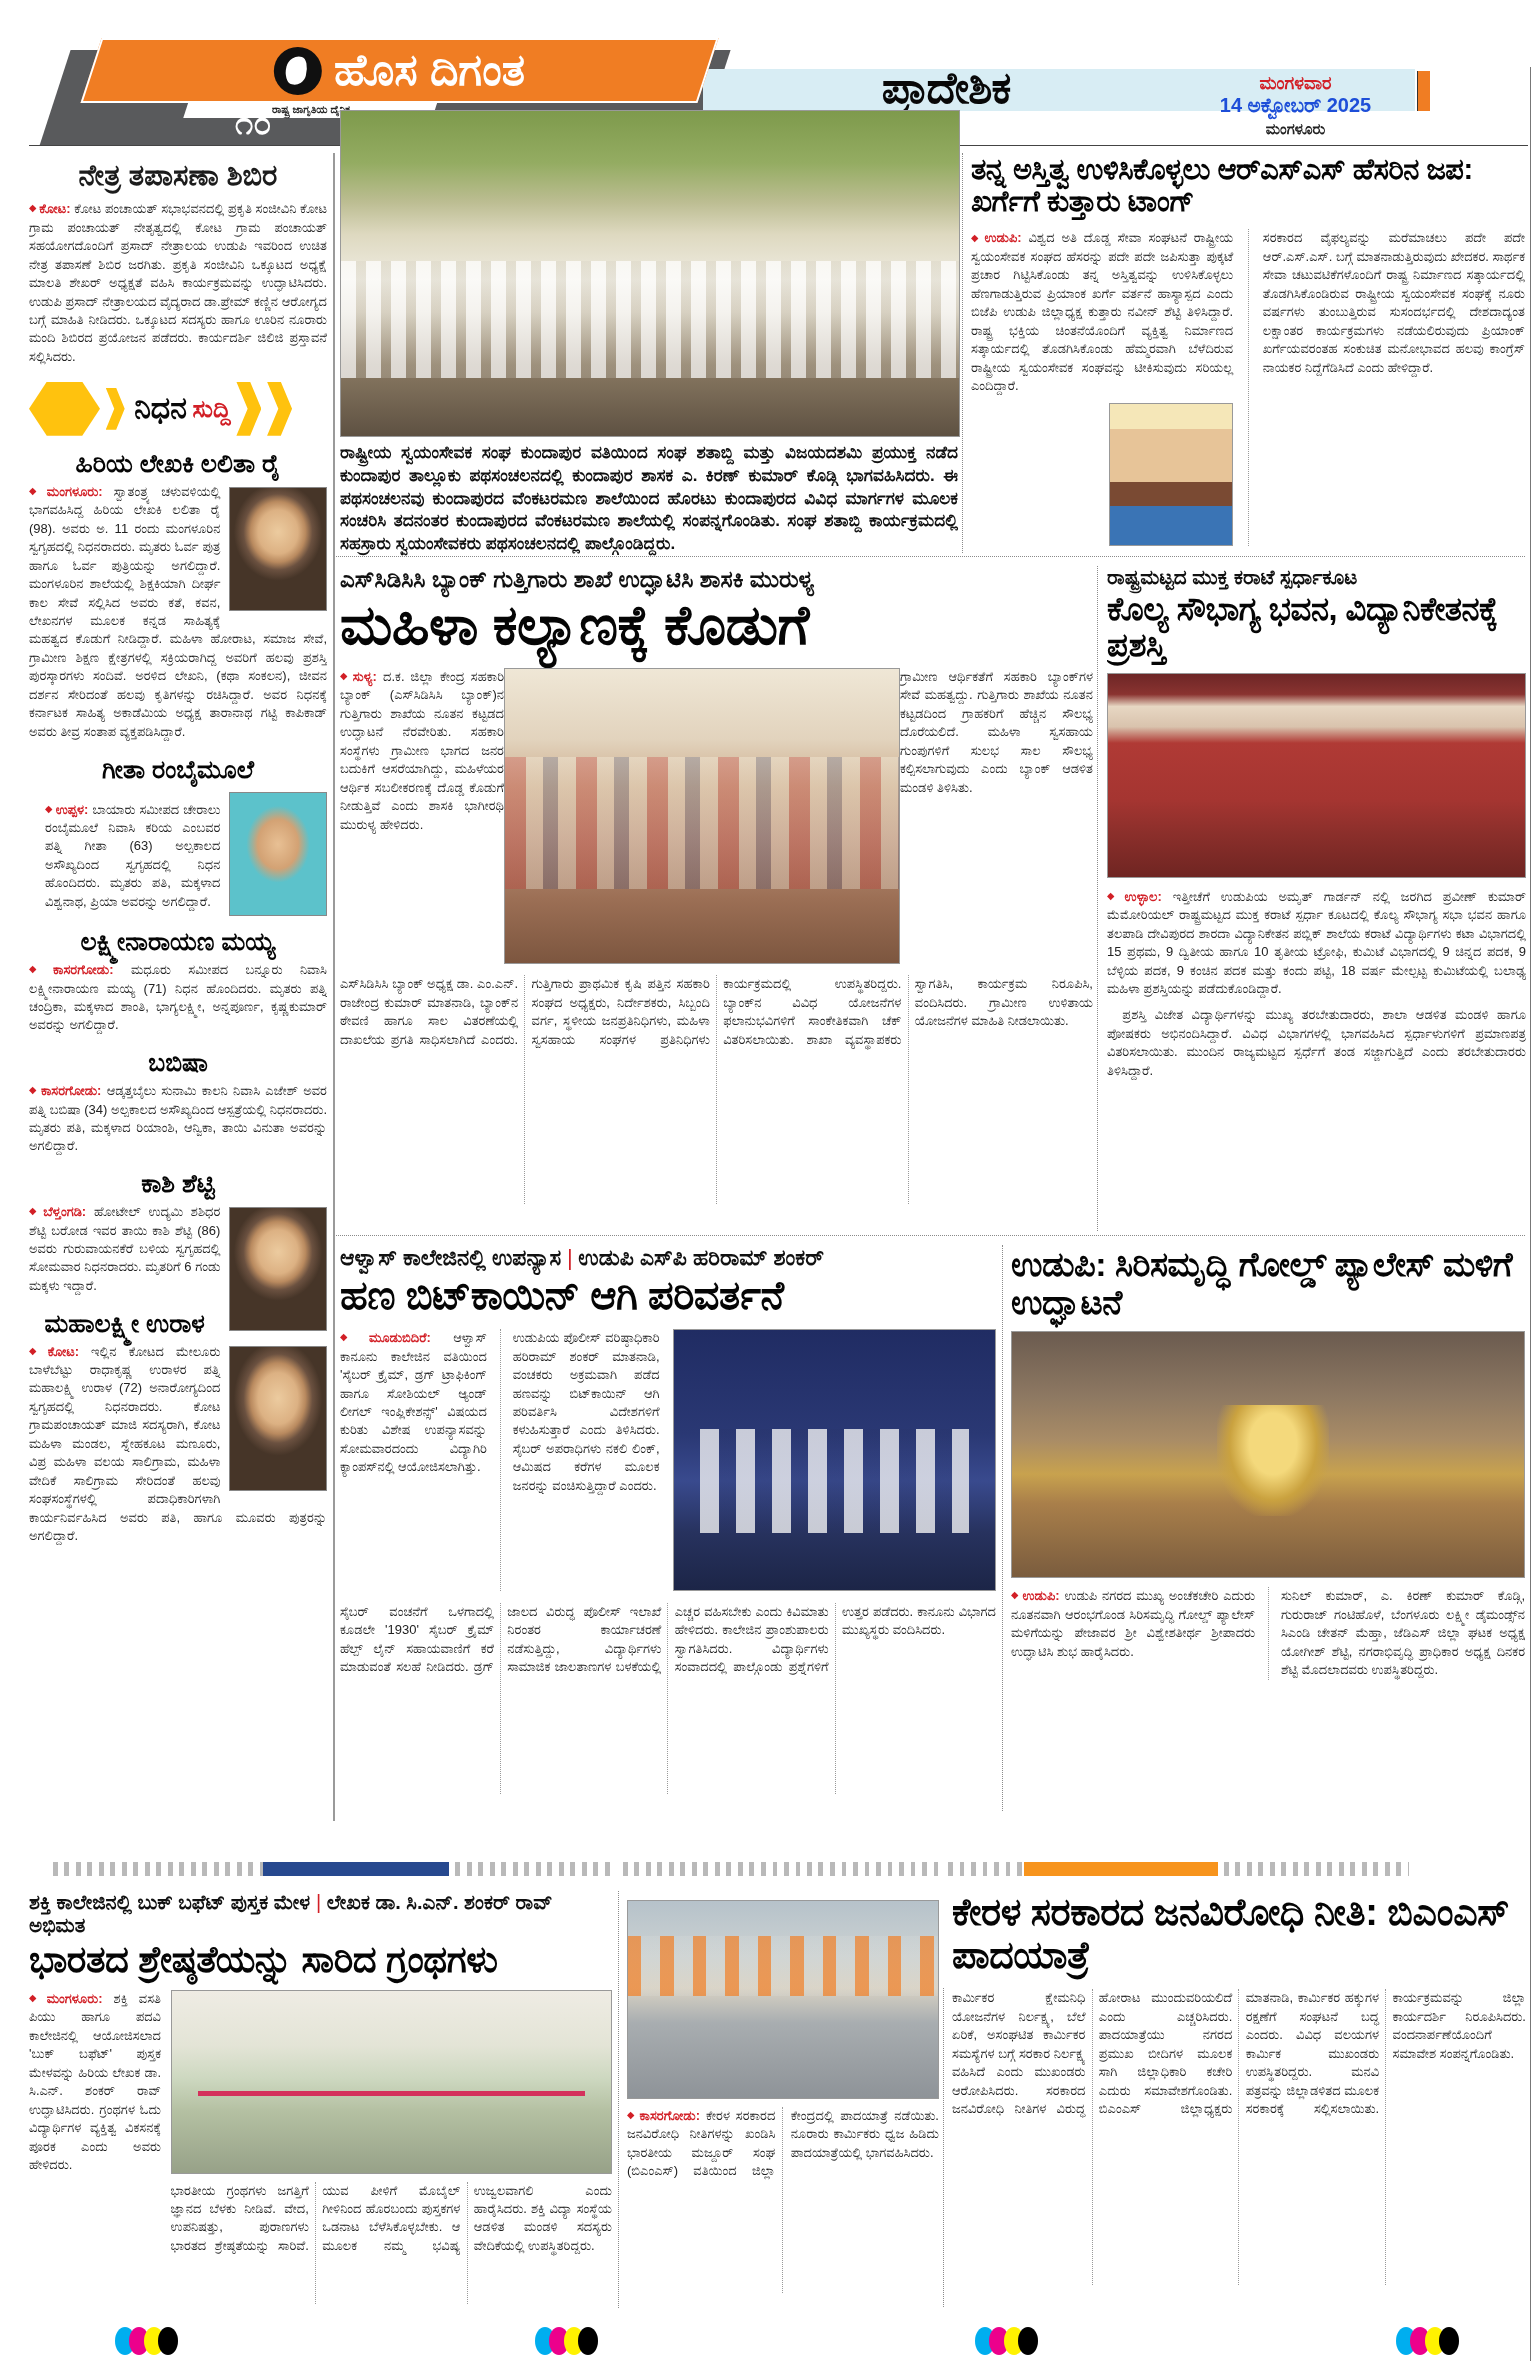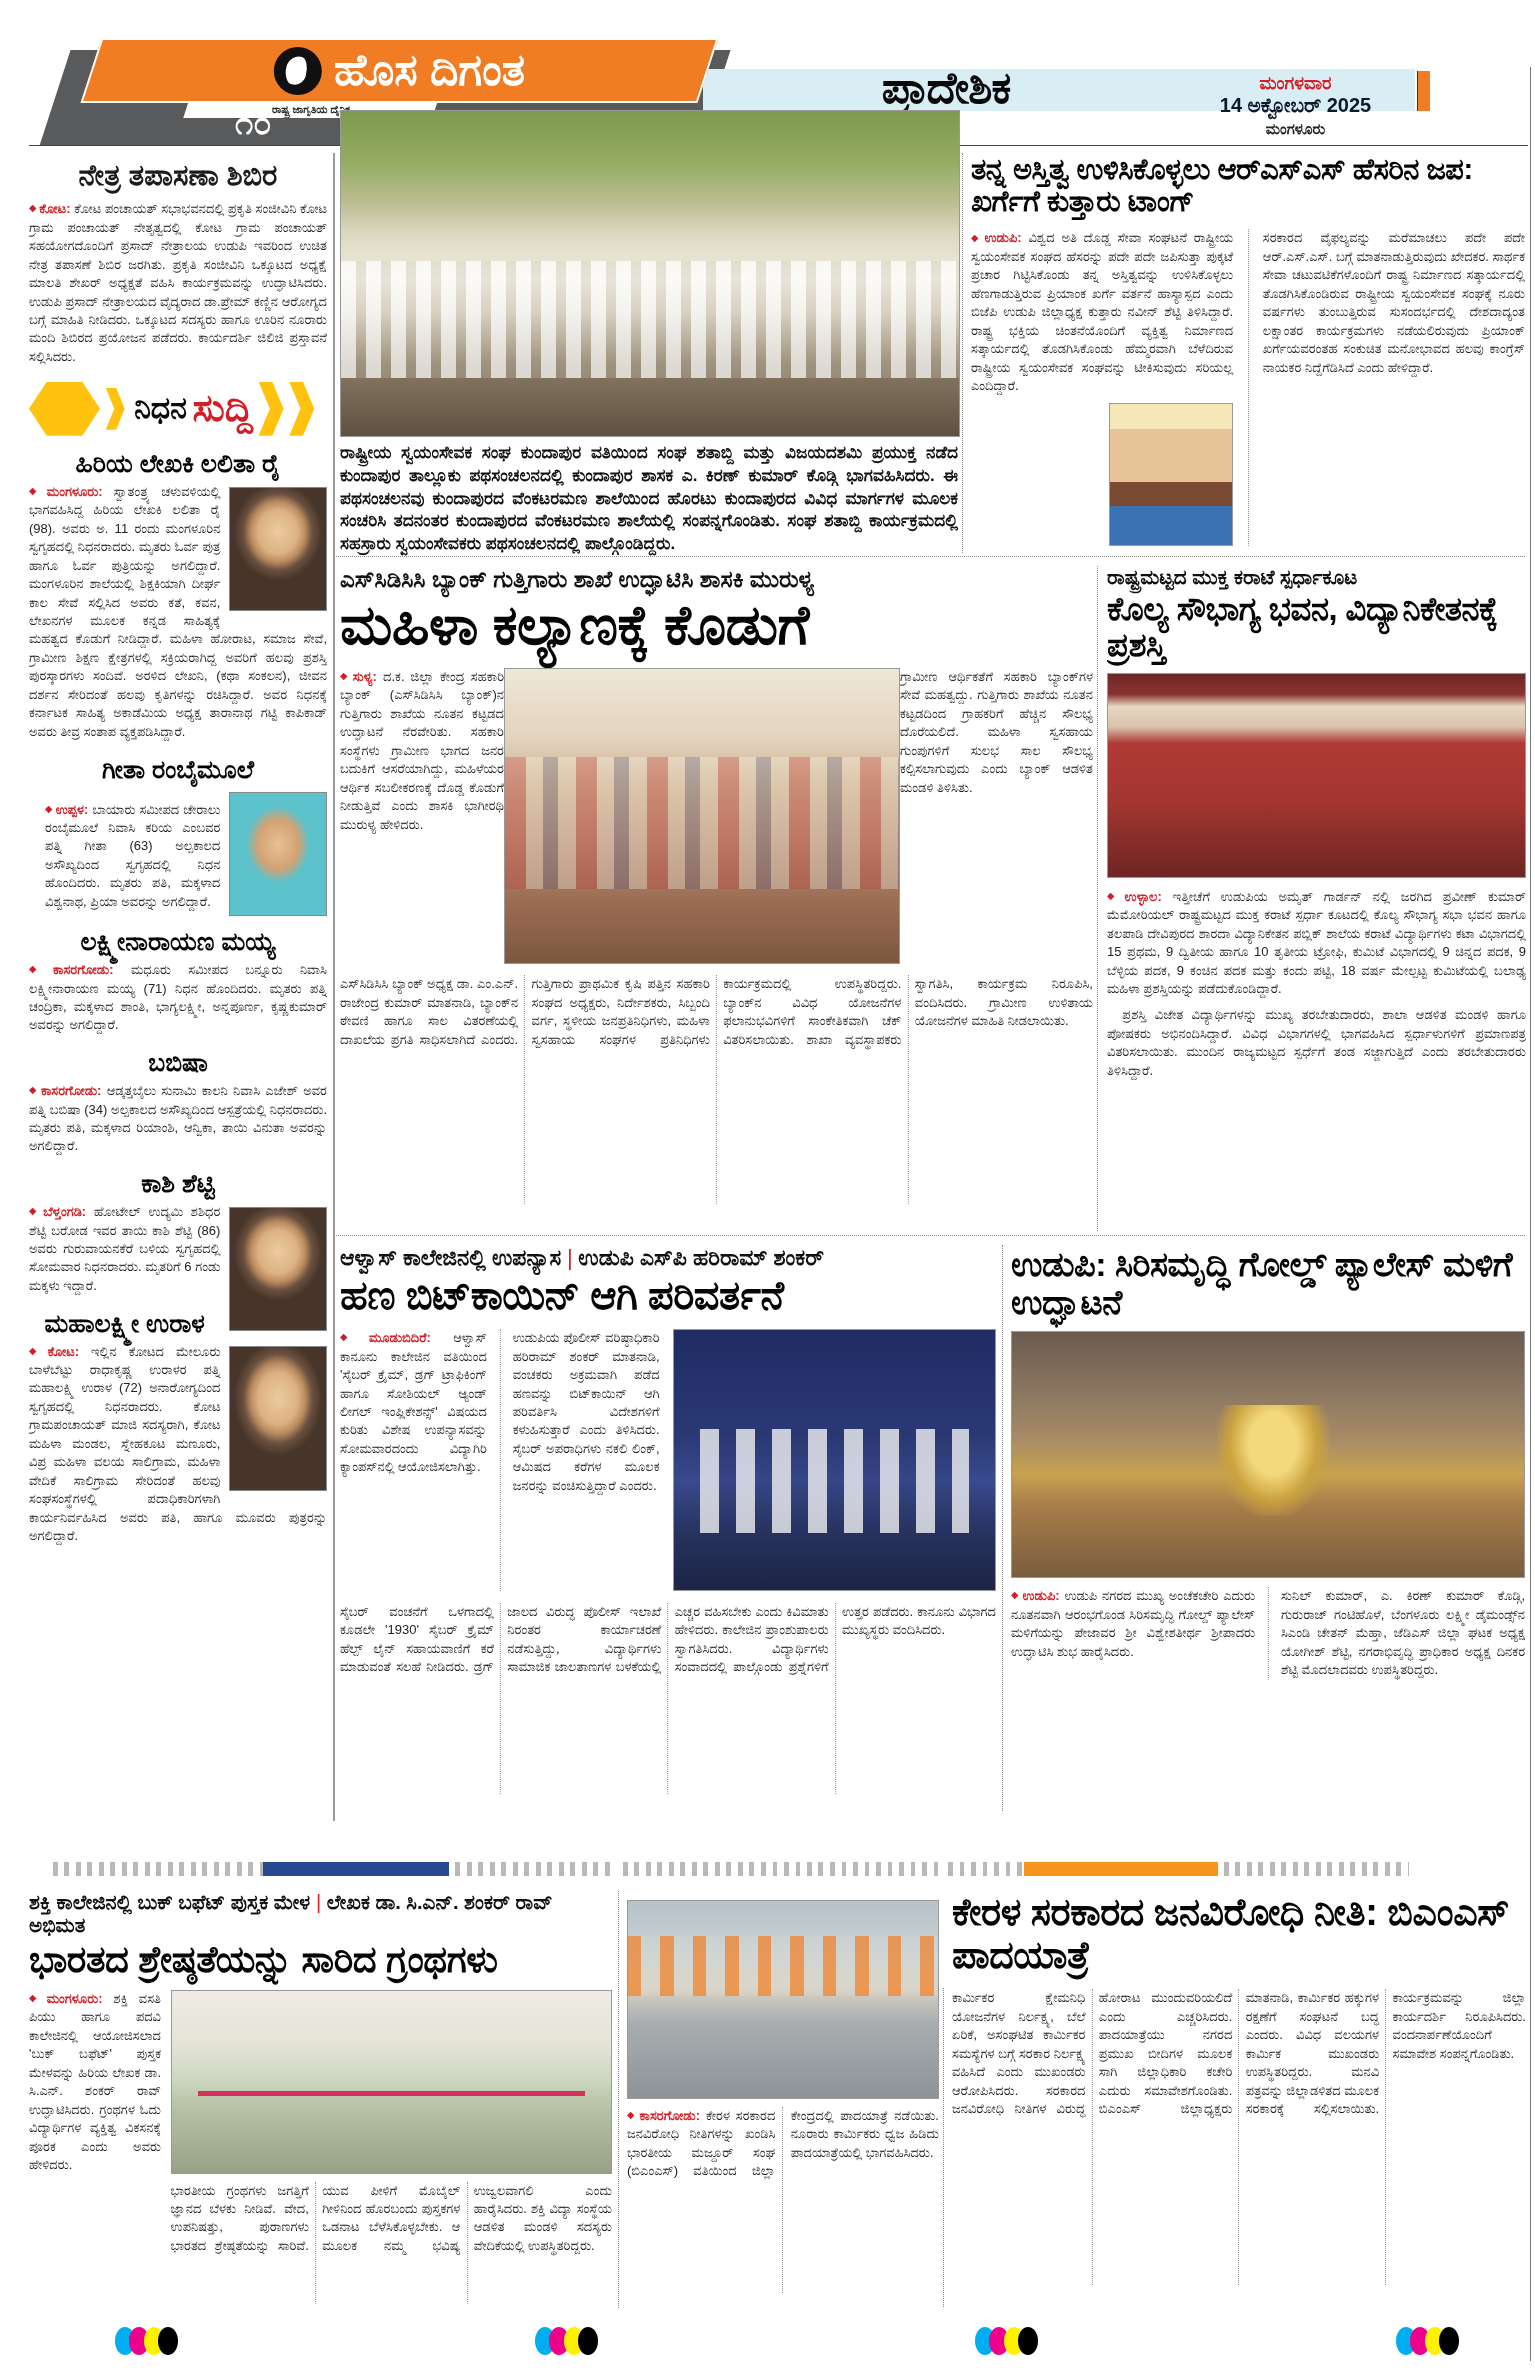--- a/index.html
+++ b/index.html
@@ -80,7 +80,7 @@
   <div class="abs" style="left:235px;top:105px;font-size:32.5px;font-weight:800;color:#fff;">೧೦</div>
   <div class="abs" style="left:755px;top:63px;width:382px;text-align:center;font-size:44px;font-weight:800;color:#080808;letter-spacing:-1px;">ಪ್ರಾದೇಶಿಕ</div>
   <div class="abs" style="left:1195px;top:73px;width:201px;text-align:center;font-size:18px;font-weight:800;color:#d21f26;">ಮಂಗಳವಾರ</div>
-  <div class="abs" style="left:1195px;top:94px;width:201px;text-align:center;font-size:20px;font-weight:800;color:#0f172a;">14 ಅಕ್ಟೋಬರ್ 2025</div>
+  <div class="abs" style="left:1195px;top:94px;width:201px;text-align:center;font-size:20px;font-weight:800;color:#1d4ed8;">14 ಅಕ್ಟೋಬರ್ 2025</div>
   <div class="abs" style="left:1195px;top:120px;width:201px;text-align:center;font-size:15px;font-weight:700;color:#222;">ಮಂಗಳೂರು</div>
   <div class="abs" style="left:1417px;top:71px;width:12.4px;height:40px;background:#f07d23;border-left:1.9px solid #333;"></div>
   <div class="abs" style="left:29px;top:145px;width:1499px;height:0;border-top:1.4px solid #444;"></div>

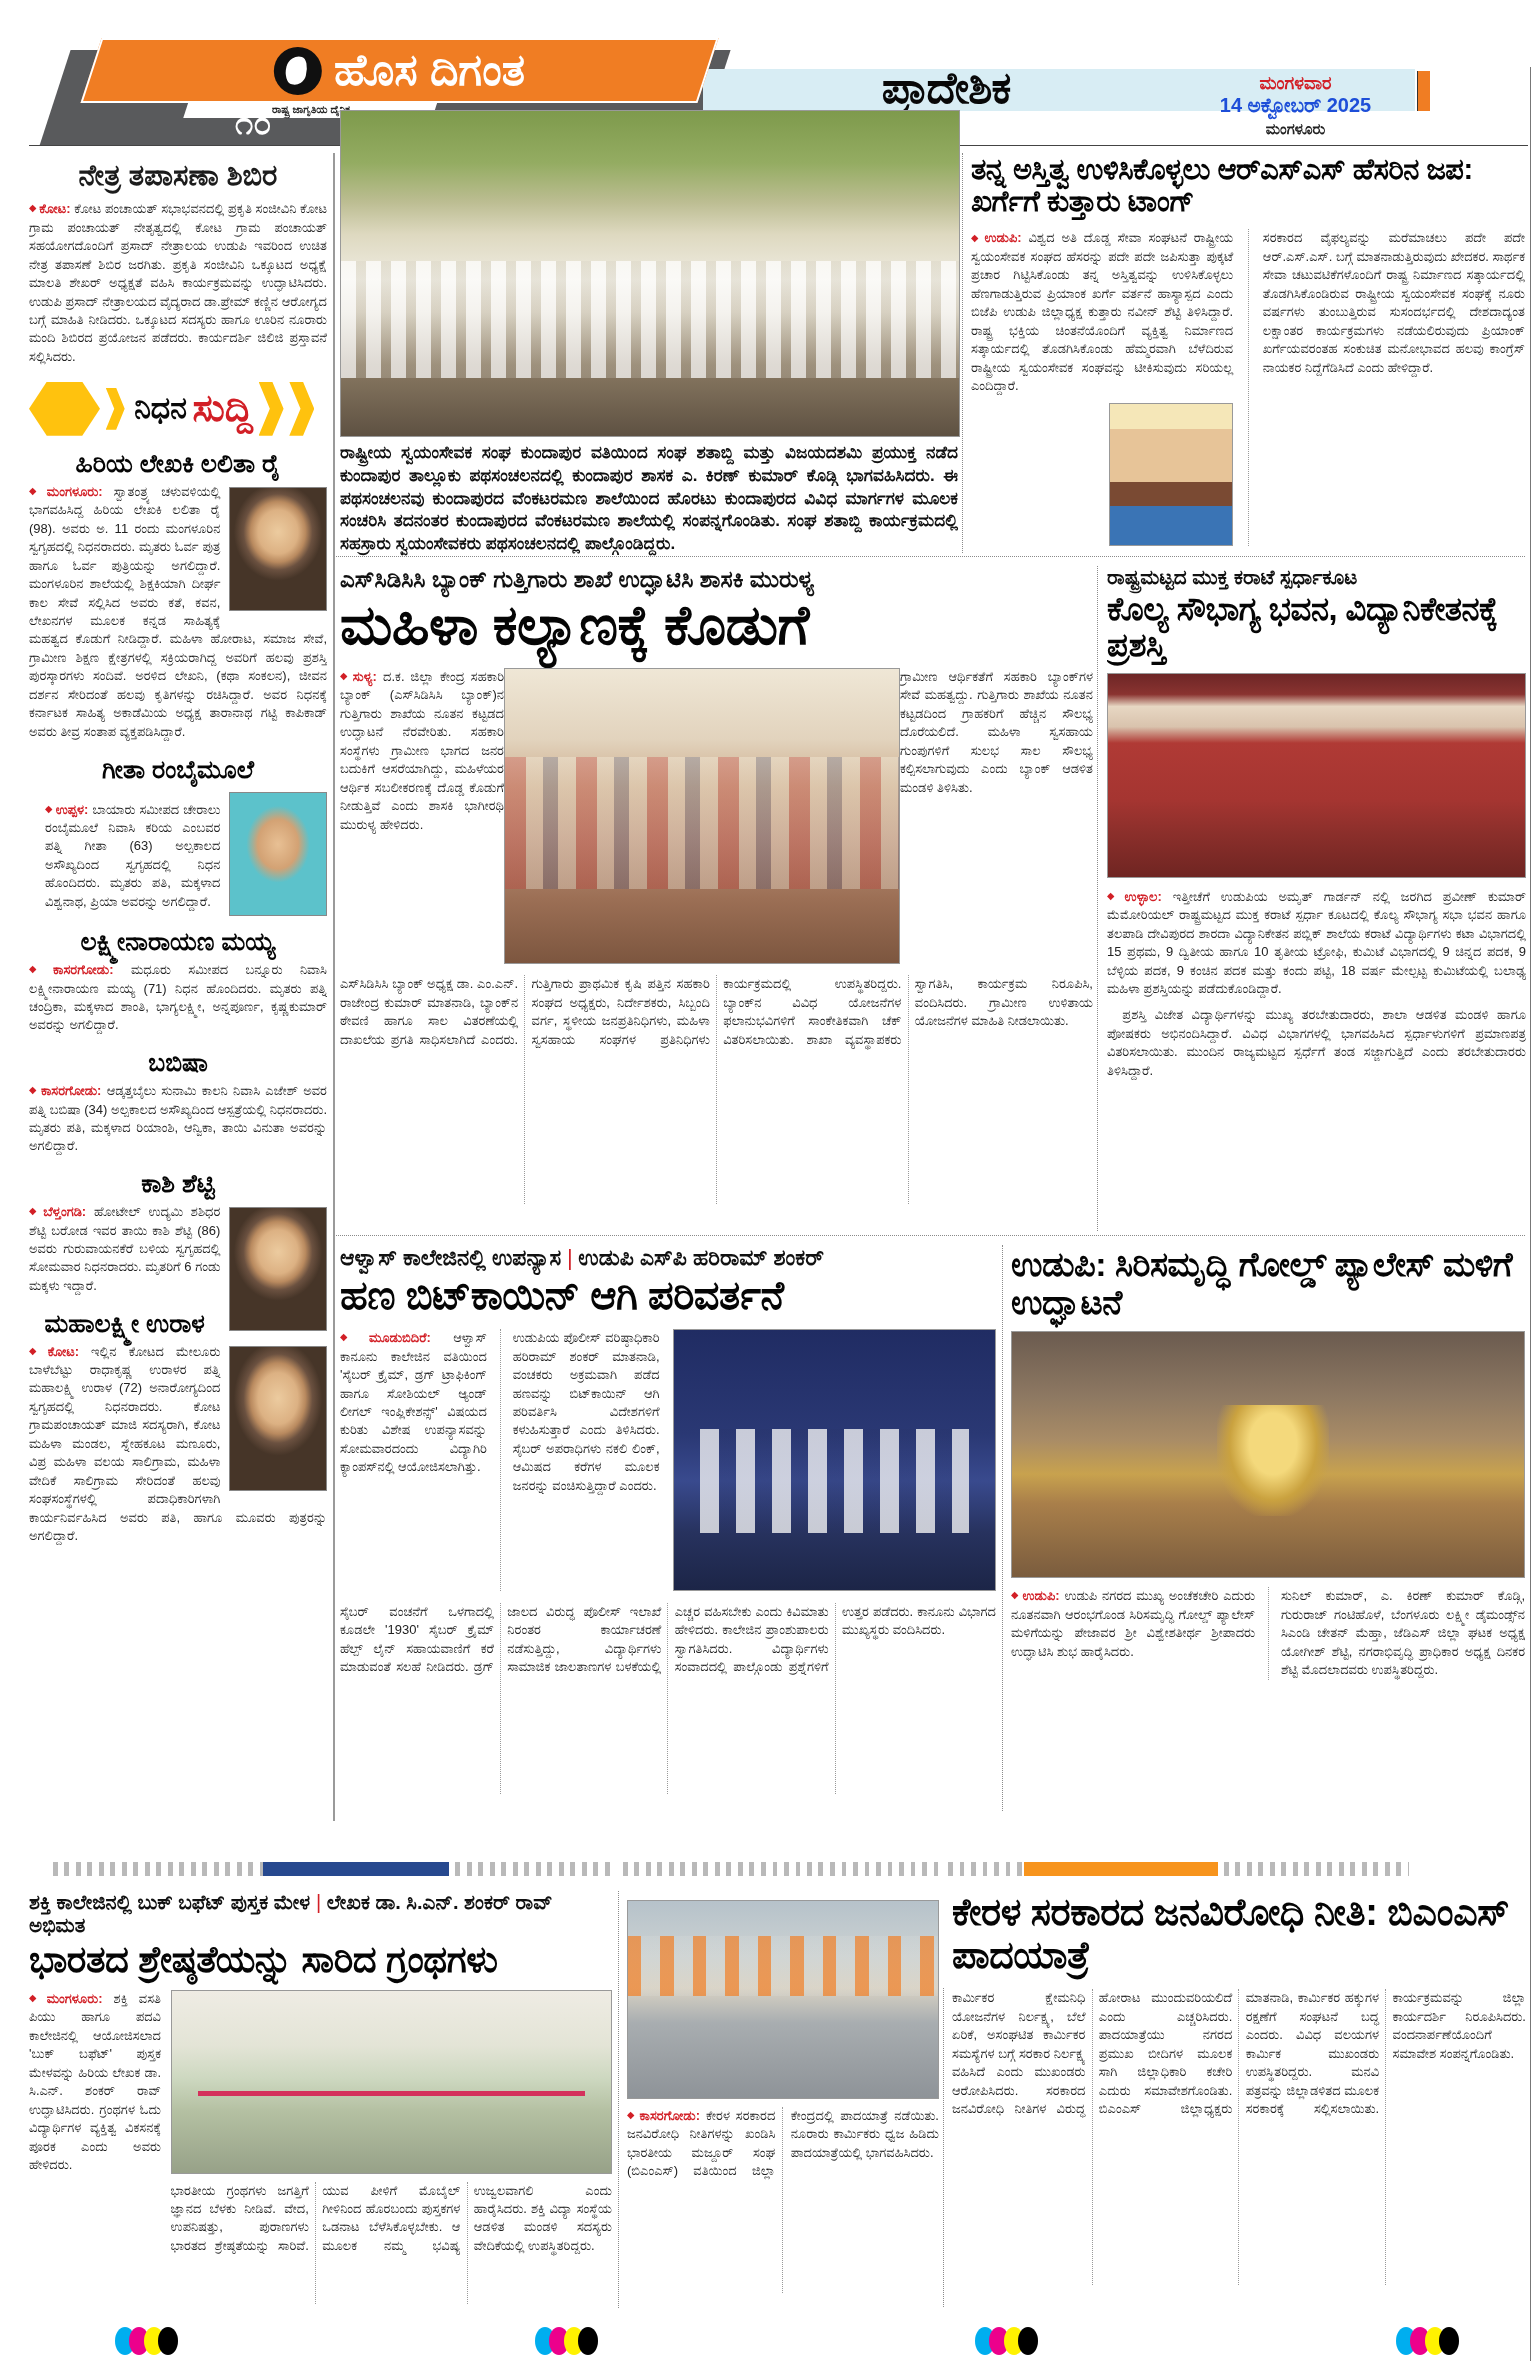--- a/index.html
+++ b/index.html
@@ -61,7 +61,7 @@
   .chev{width:19px;height:42px;background:#ffc20e;clip-path:polygon(0 0,55% 0,100% 50%,55% 100%,0 100%,45% 50%);flex:none;}
   .chev.big{height:54px;width:25px;}
   .nidhan .t1{font-size:30px;font-weight:800;color:#0a0a0a;margin-left:3.8px;}
-  .nidhan .t2{font-size:38px;font-weight:800;color:#d21f26;}
+  .nidhan .t2{font-size:24px;font-weight:800;color:#d21f26;}
 </style>
 </head>
 <body>

